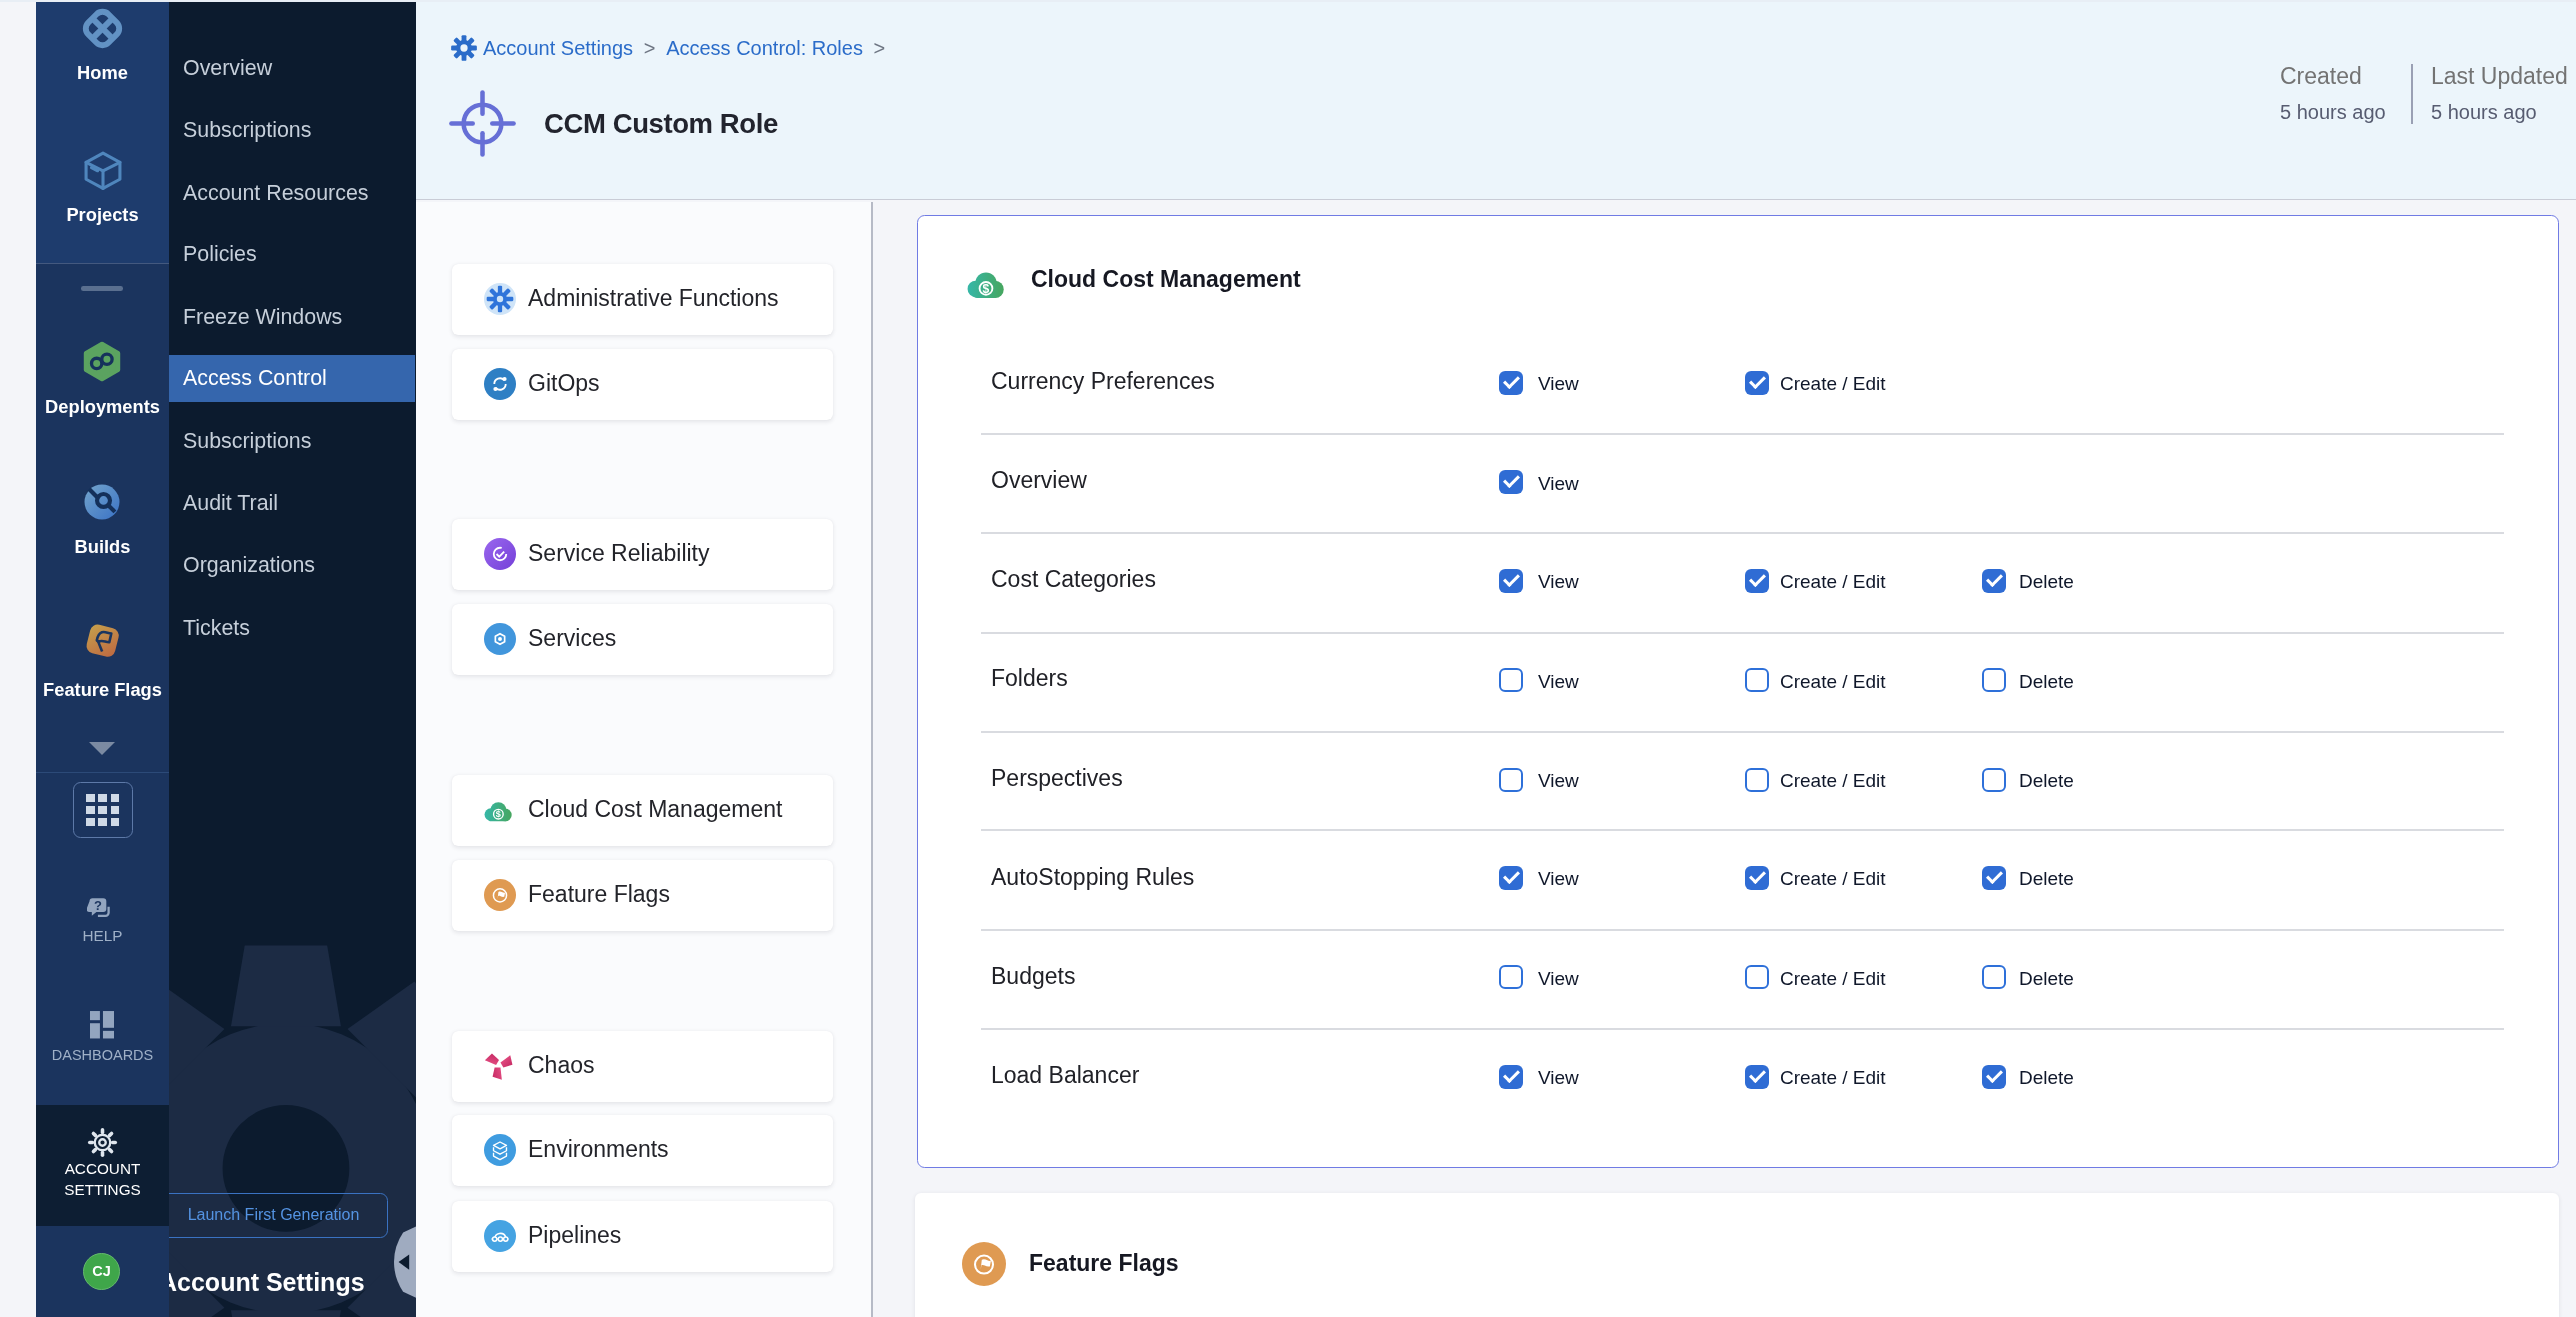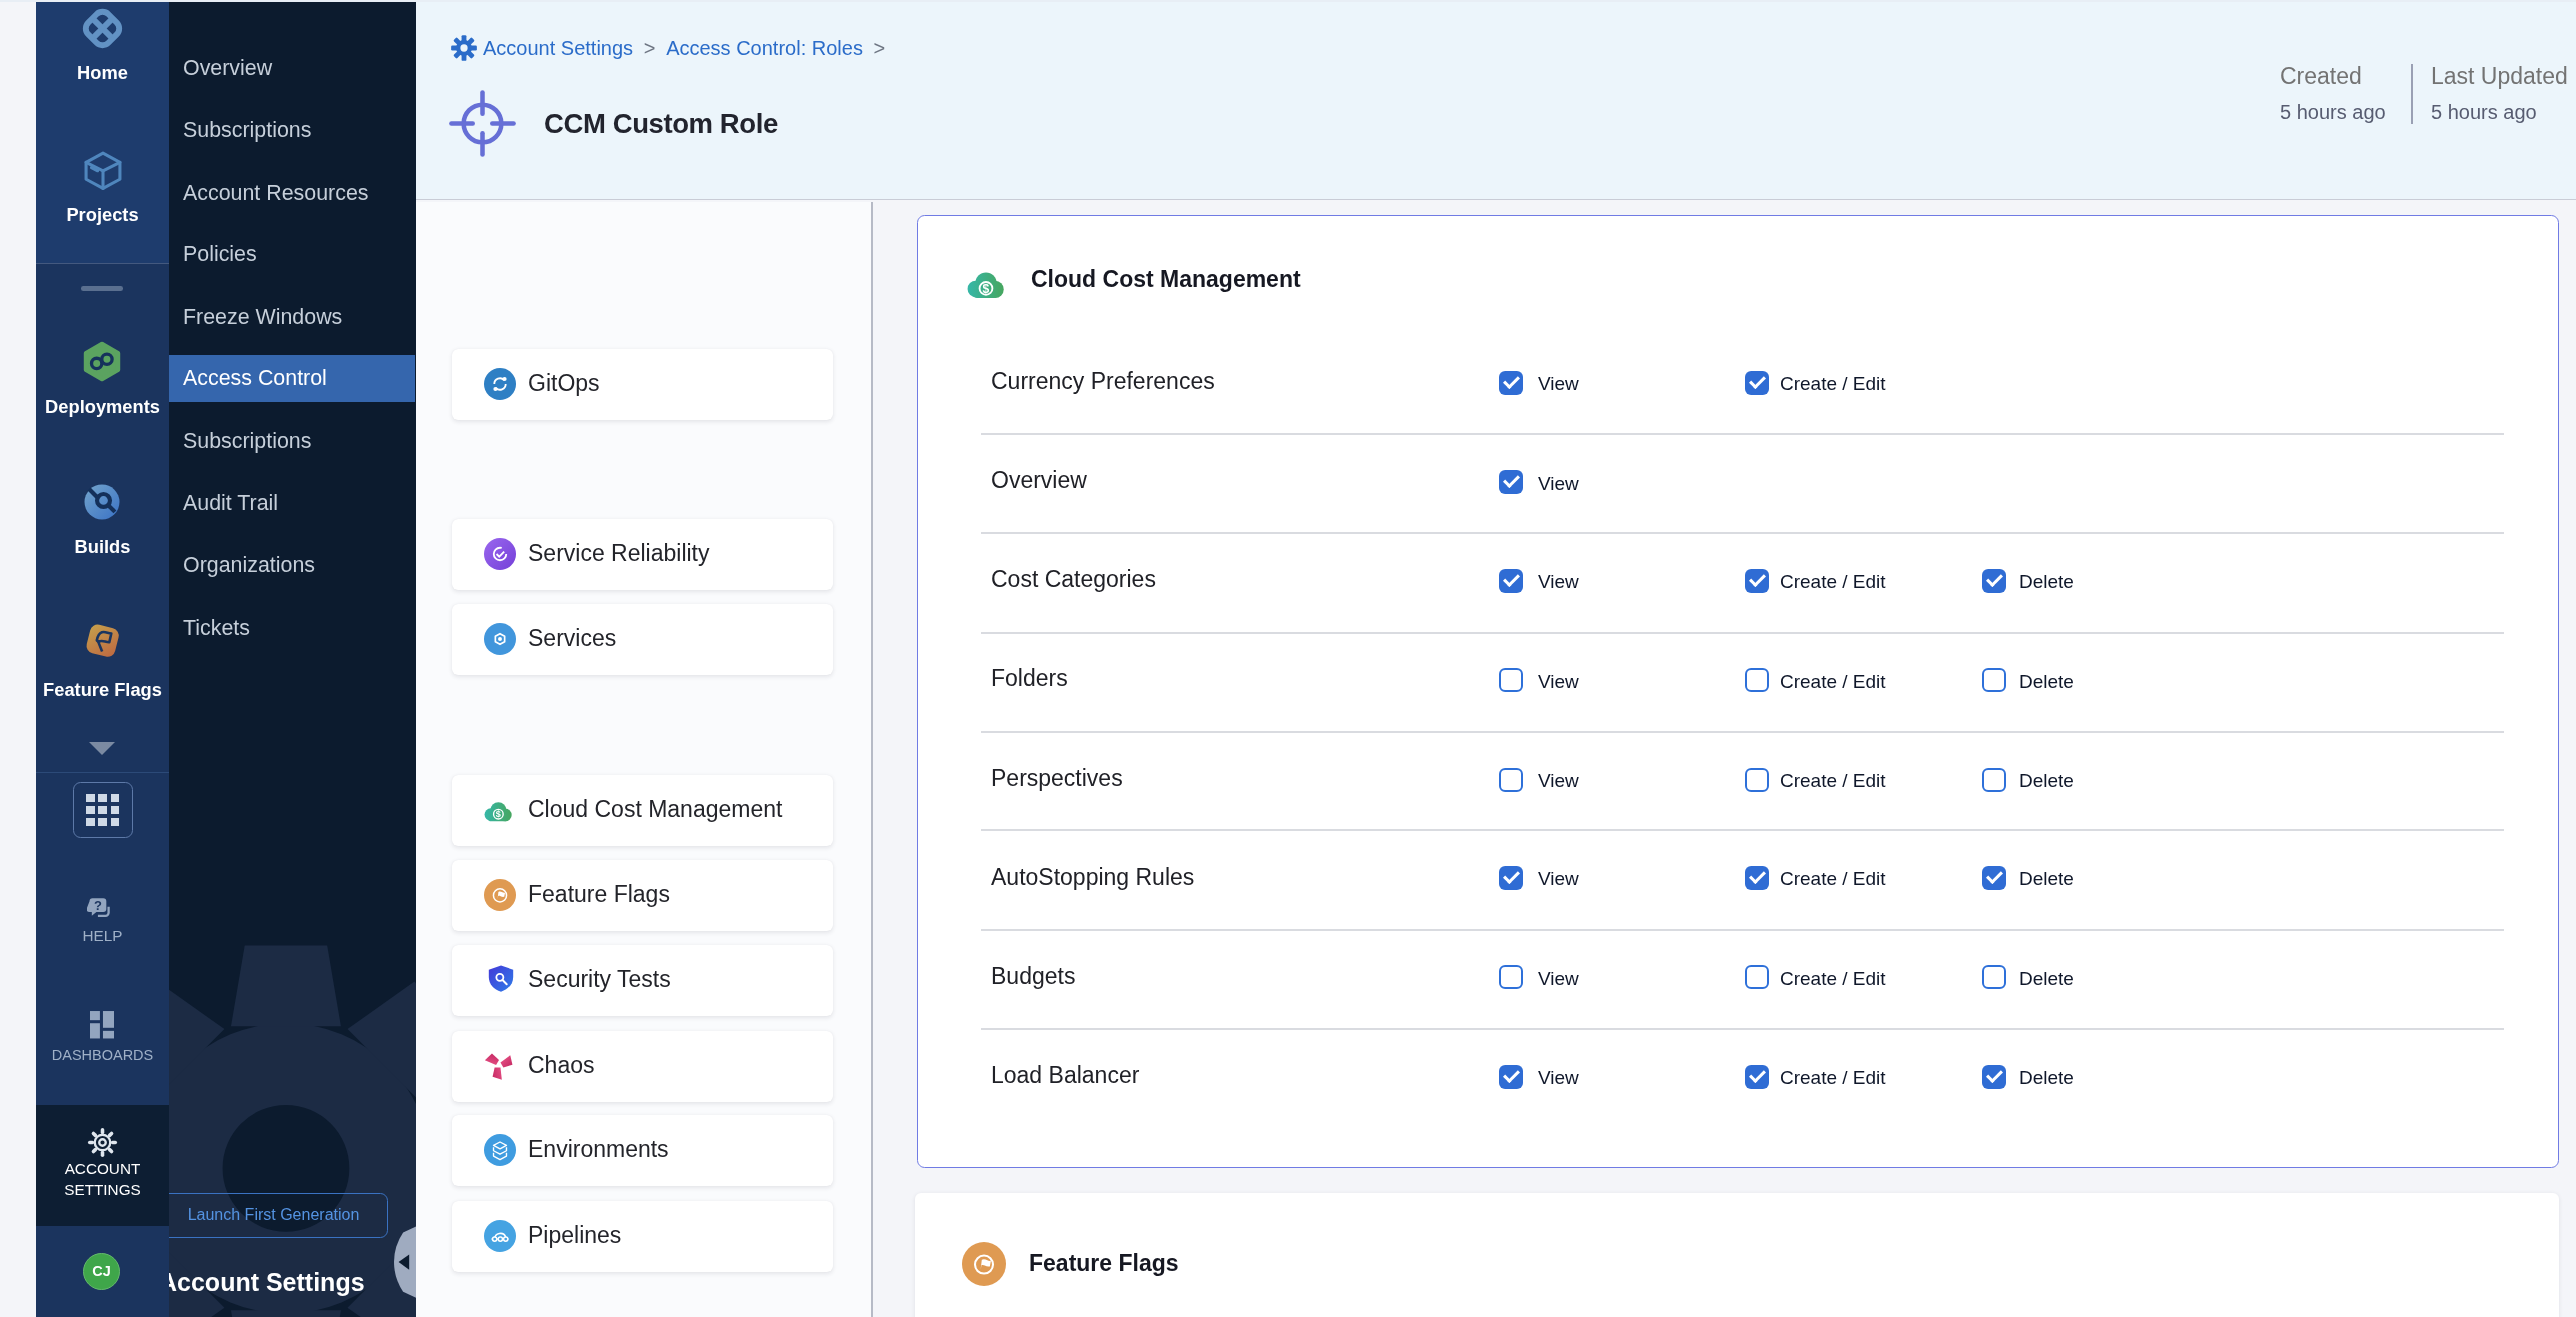--- a/index.html
+++ b/index.html
@@ -253,6 +253,26 @@
       <div class="meta-val" style="left:2015px; top:100px;">5 hours ago</div>
     </div>
 
+    <div class="card" style="top:264px">
+      <svg class="ic" width="32" height="32" viewBox="0 0 42 42">
+        <circle cx="21" cy="21" r="21" fill="#cfe4f8"></circle>
+        <g fill="#2f74da">
+          <circle cx="21" cy="21" r="9.2"></circle>
+          <g>
+            <rect x="18.2" y="3.5" width="5.6" height="11" rx="1.5"></rect>
+            <rect x="18.2" y="27.5" width="5.6" height="11" rx="1.5"></rect>
+            <rect x="3.5" y="18.2" width="11" height="5.6" rx="1.5"></rect>
+            <rect x="27.5" y="18.2" width="11" height="5.6" rx="1.5"></rect>
+            <rect x="18.2" y="3.5" width="5.6" height="11" rx="1.5" transform="rotate(45 21 21)"></rect>
+            <rect x="18.2" y="27.5" width="5.6" height="11" rx="1.5" transform="rotate(45 21 21)"></rect>
+            <rect x="3.5" y="18.2" width="11" height="5.6" rx="1.5" transform="rotate(45 21 21)"></rect>
+            <rect x="27.5" y="18.2" width="11" height="5.6" rx="1.5" transform="rotate(45 21 21)"></rect>
+          </g>
+        </g>
+        <circle cx="21" cy="21" r="4.2" fill="#cfe4f8"></circle>
+      </svg>
+      <div class="lb">Administrative Functions</div>
+    </div>
     <div class="card" style="top:349px">
       <svg class="ic" width="32" height="32" viewBox="0 0 42 42">
         <circle cx="21" cy="21" r="21" fill="#2e7fc4"></circle>

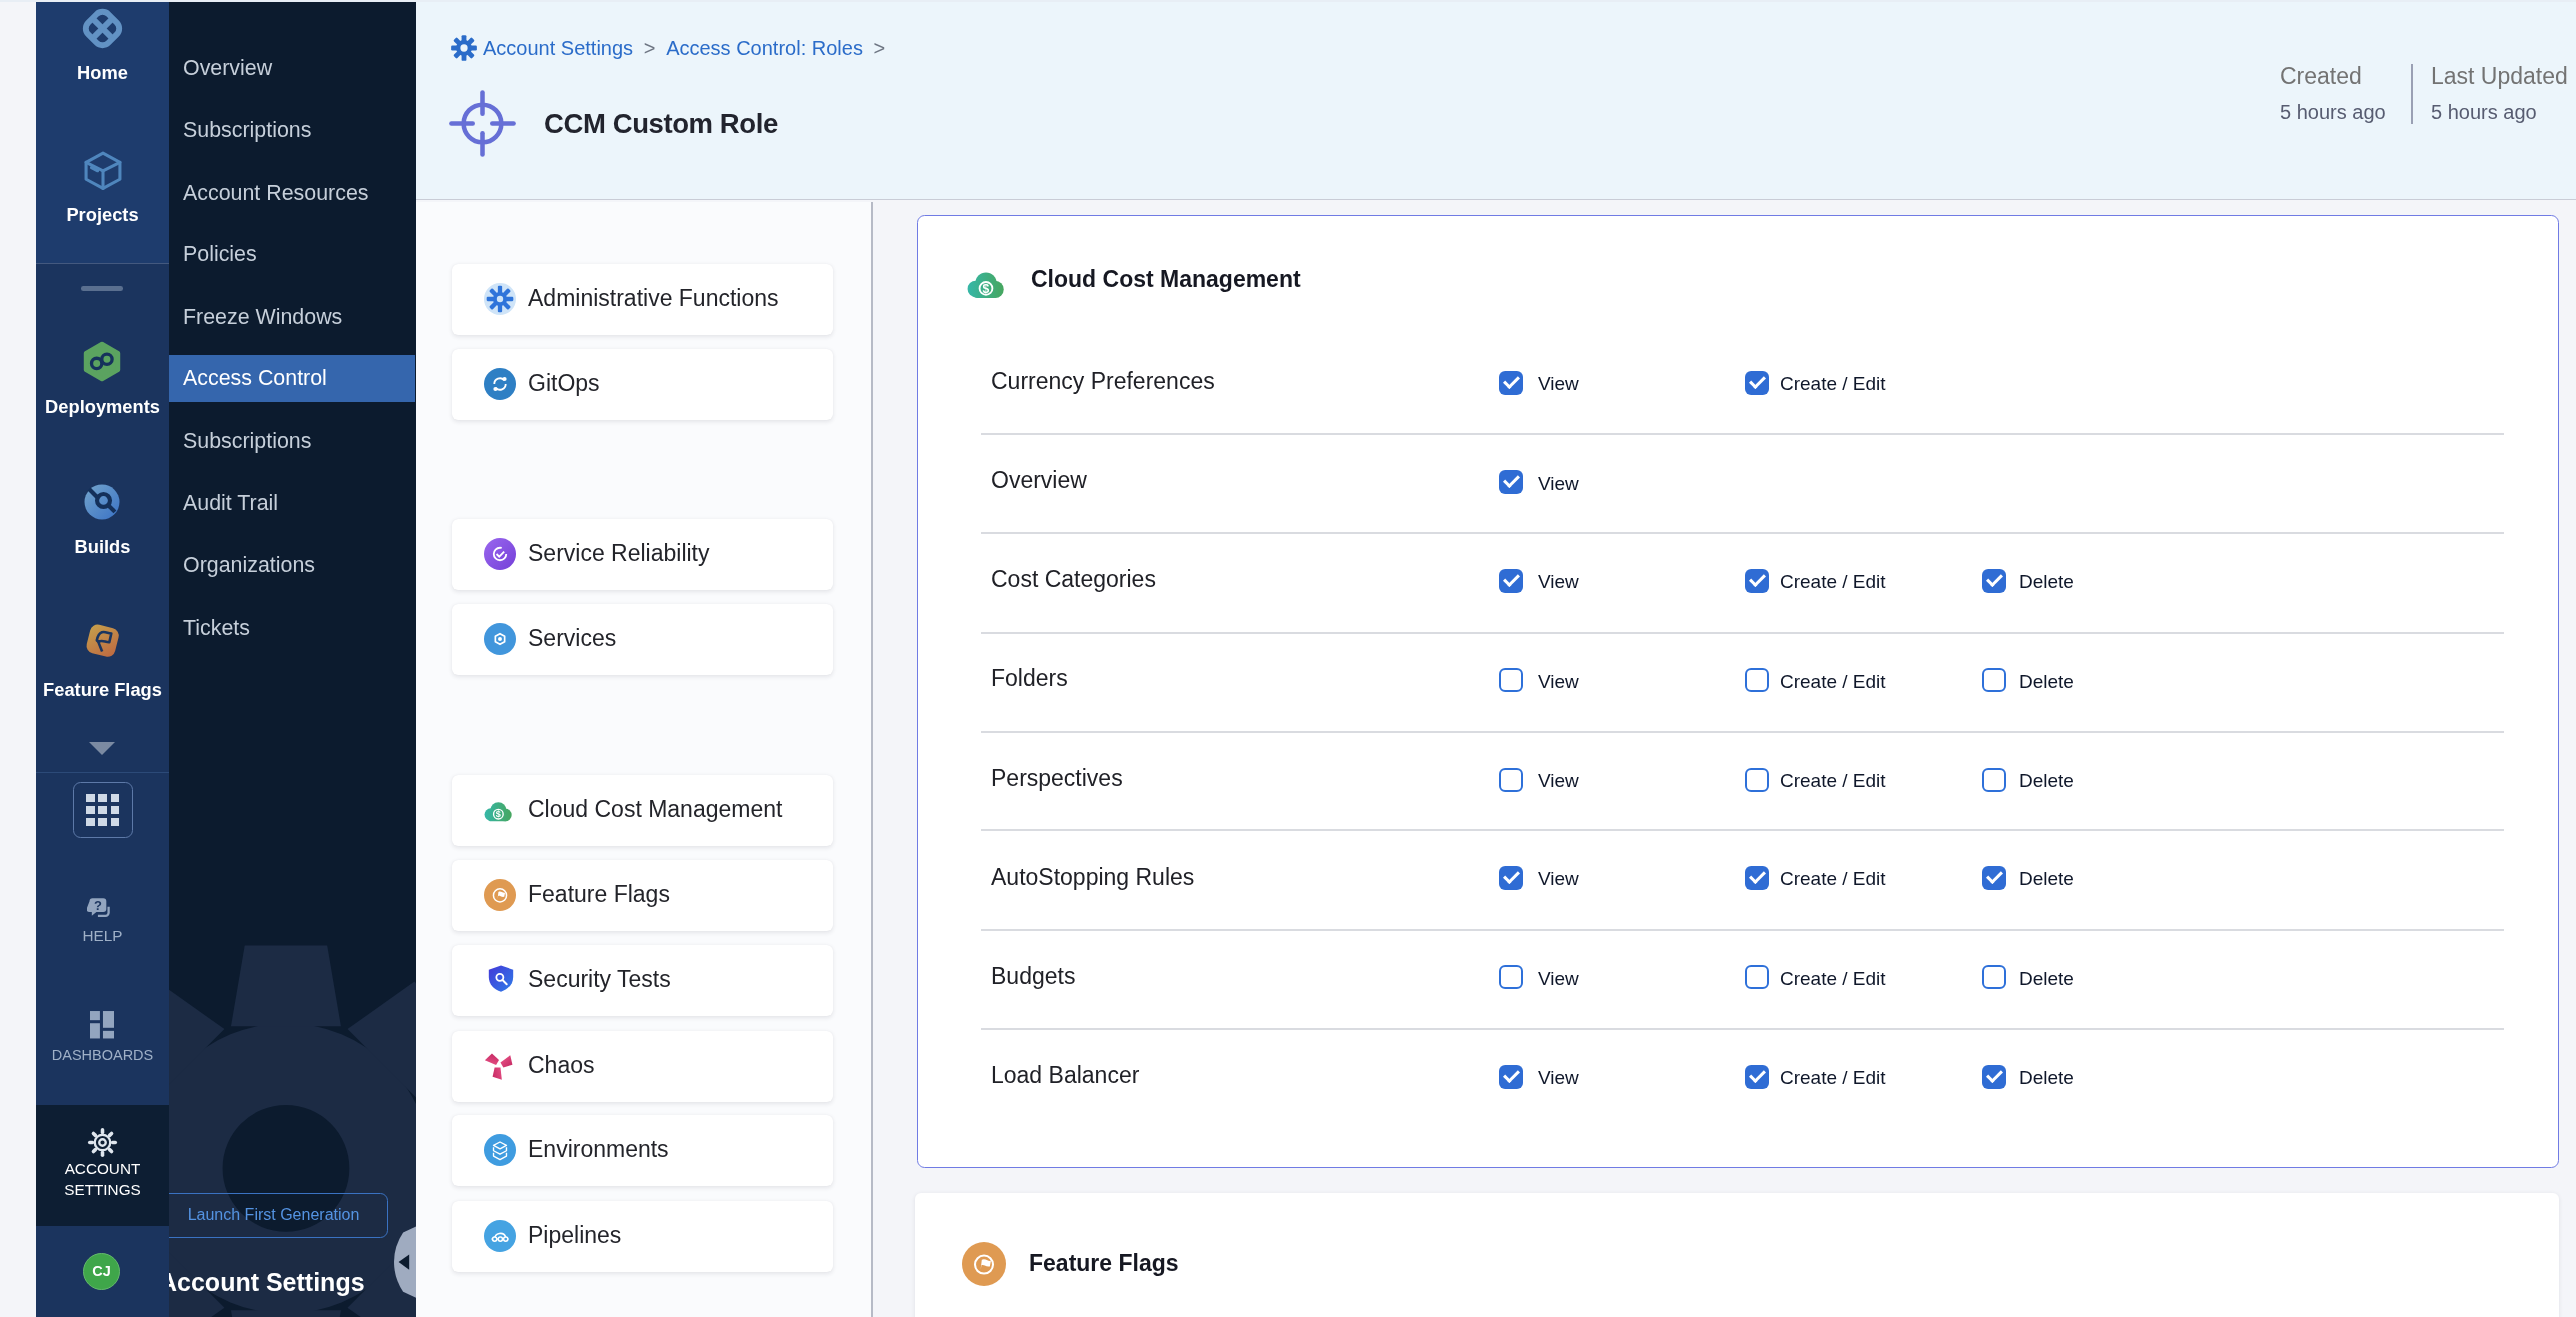--- a/index.html
+++ b/index.html
@@ -334,20 +334,6 @@
       </svg>
       <div class="lb">Feature Flags</div>
     </div>
-    <div class="card" style="top:945px">
-      <svg class="ic" width="31" height="32" viewBox="0 0 40 42" style="left:33px">
-        <defs>
-            <linearGradient id="gst" x1="0" y1="0" x2="1" y2="1">
-          <stop offset="0" stop-color="#4438d8"></stop>
-              <stop offset="1" stop-color="#2e7de8"></stop>
-            </linearGradient>
-          </defs>
-        <path d="M20 2 l16 5.5 v9.5 c0 9.5 -6.5 16 -16 19.5 C 10.5 33 4 26.5 4 17 V 7.5 z" fill="url(#gst)"></path>
-        <circle cx="18.5" cy="17.5" r="4.6" stroke="#fff" stroke-width="2.4" fill="none"></circle>
-        <line x1="22" y1="21" x2="27.5" y2="26.5" stroke="#fff" stroke-width="2.6" stroke-linecap="round"></line>
-      </svg>
-      <div class="lb">Security Tests</div>
-    </div>
     <div class="card" style="top:1031px">
       <svg class="ic" width="34" height="34" viewBox="0 0 44 44" style="left:31px;top:18.3px">
         <defs>

